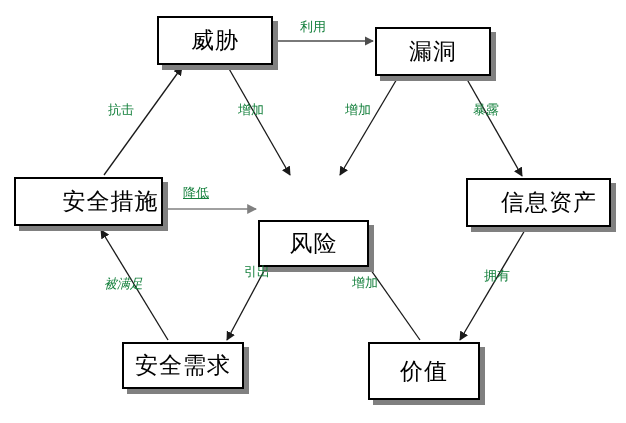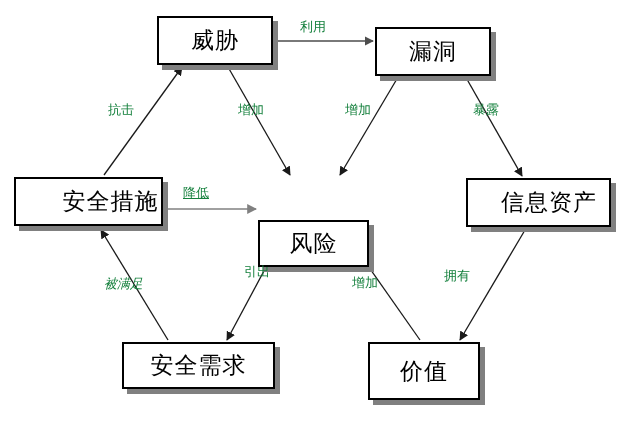--- a/index.html
+++ b/index.html
@@ -117,7 +117,7 @@
       <div class="edge-label" style="left: 104px; top: 275px; font-style: italic;">被满足</div>
       <div class="edge-label" style="left: 244px; top: 263px;">引出</div>
       <div class="edge-label" style="left: 352px; top: 274px;">增加</div>
-      <div class="edge-label" style="left: 444px; top: 267px;">拥有</div>
+      <div class="edge-label" style="left: 484px; top: 267px;">拥有</div>
     </div>
 
 </div>

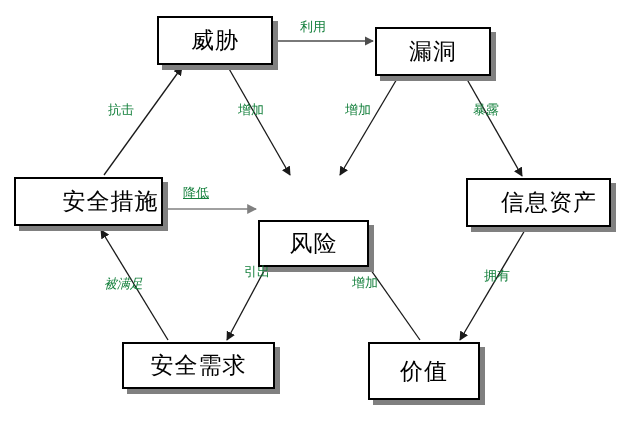--- a/index.html
+++ b/index.html
@@ -100,7 +100,7 @@
       <div class="node" style="left: 466px; top: 178px; width: 145px; height: 49px; padding-left: 21px;">
         <span class="node-label">信息资产</span>
       </div>
-      <div class="node" style="left: 122px; top: 342px; width: 153px; height: 47px; align-items: center;">
+      <div class="node" style="left: 122px; top: 342px; width: 122px; height: 47px; align-items: center;">
         <span class="node-label">安全需求</span>
       </div>
       <div class="node" style="left: 368px; top: 342px; width: 112px; height: 58px;">

